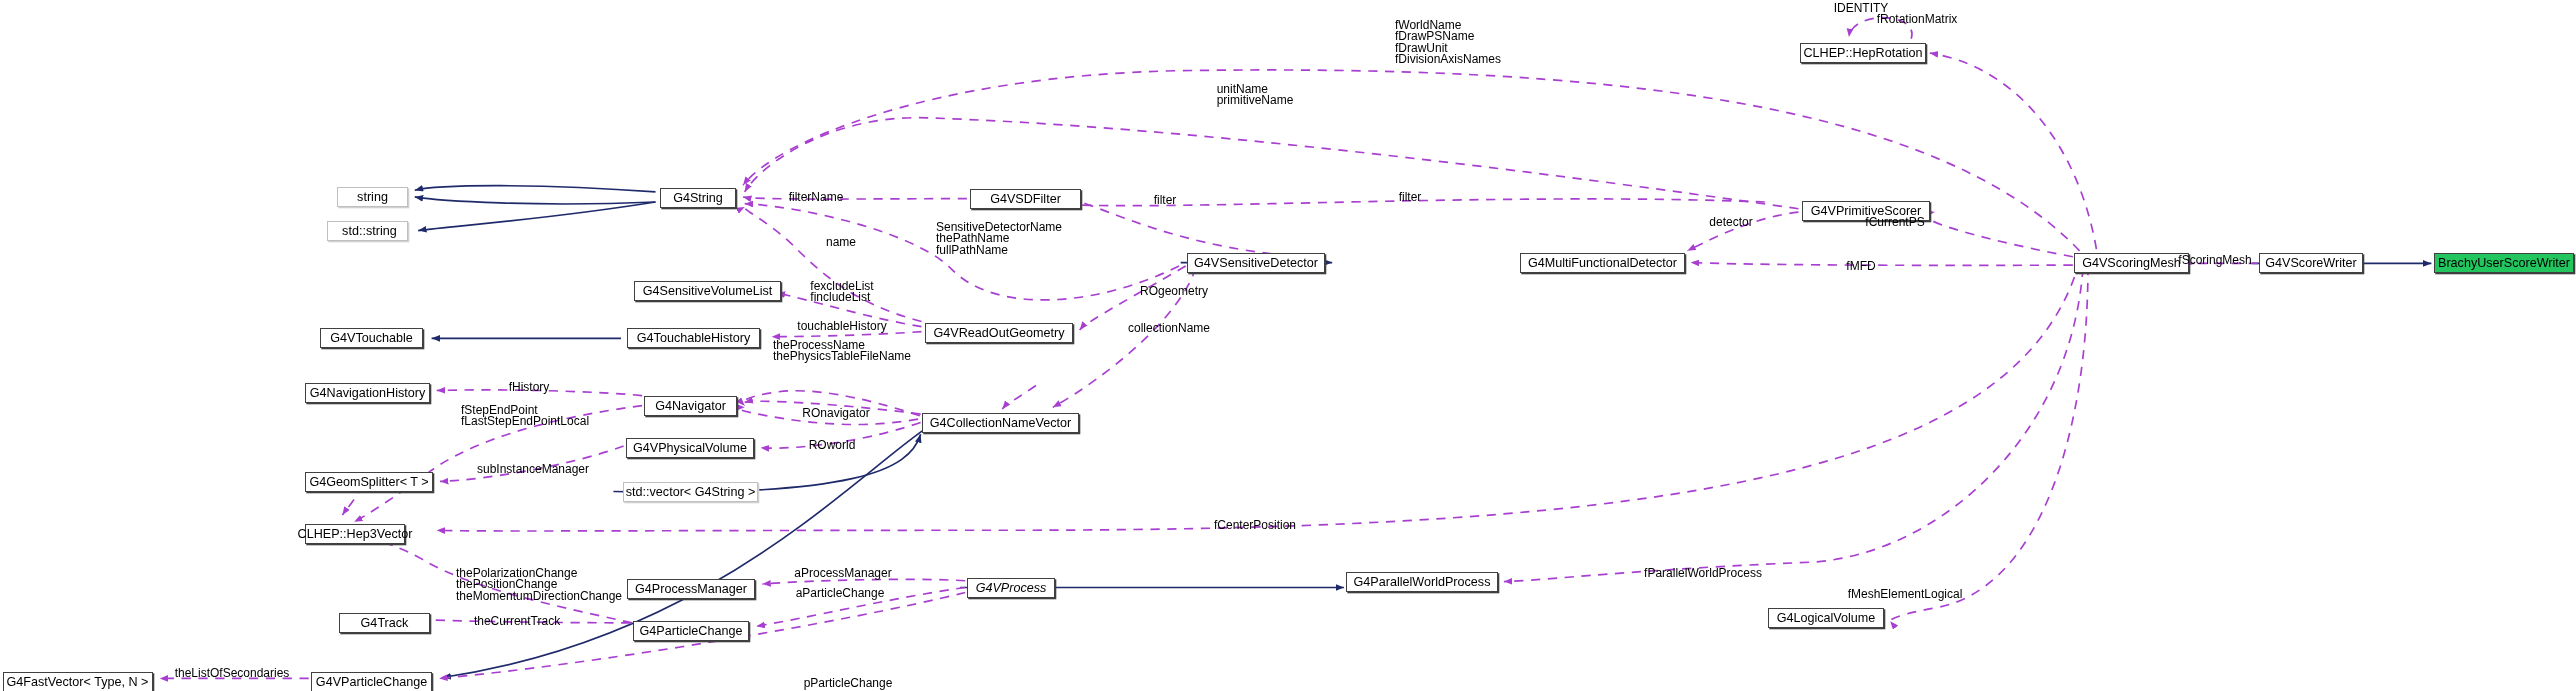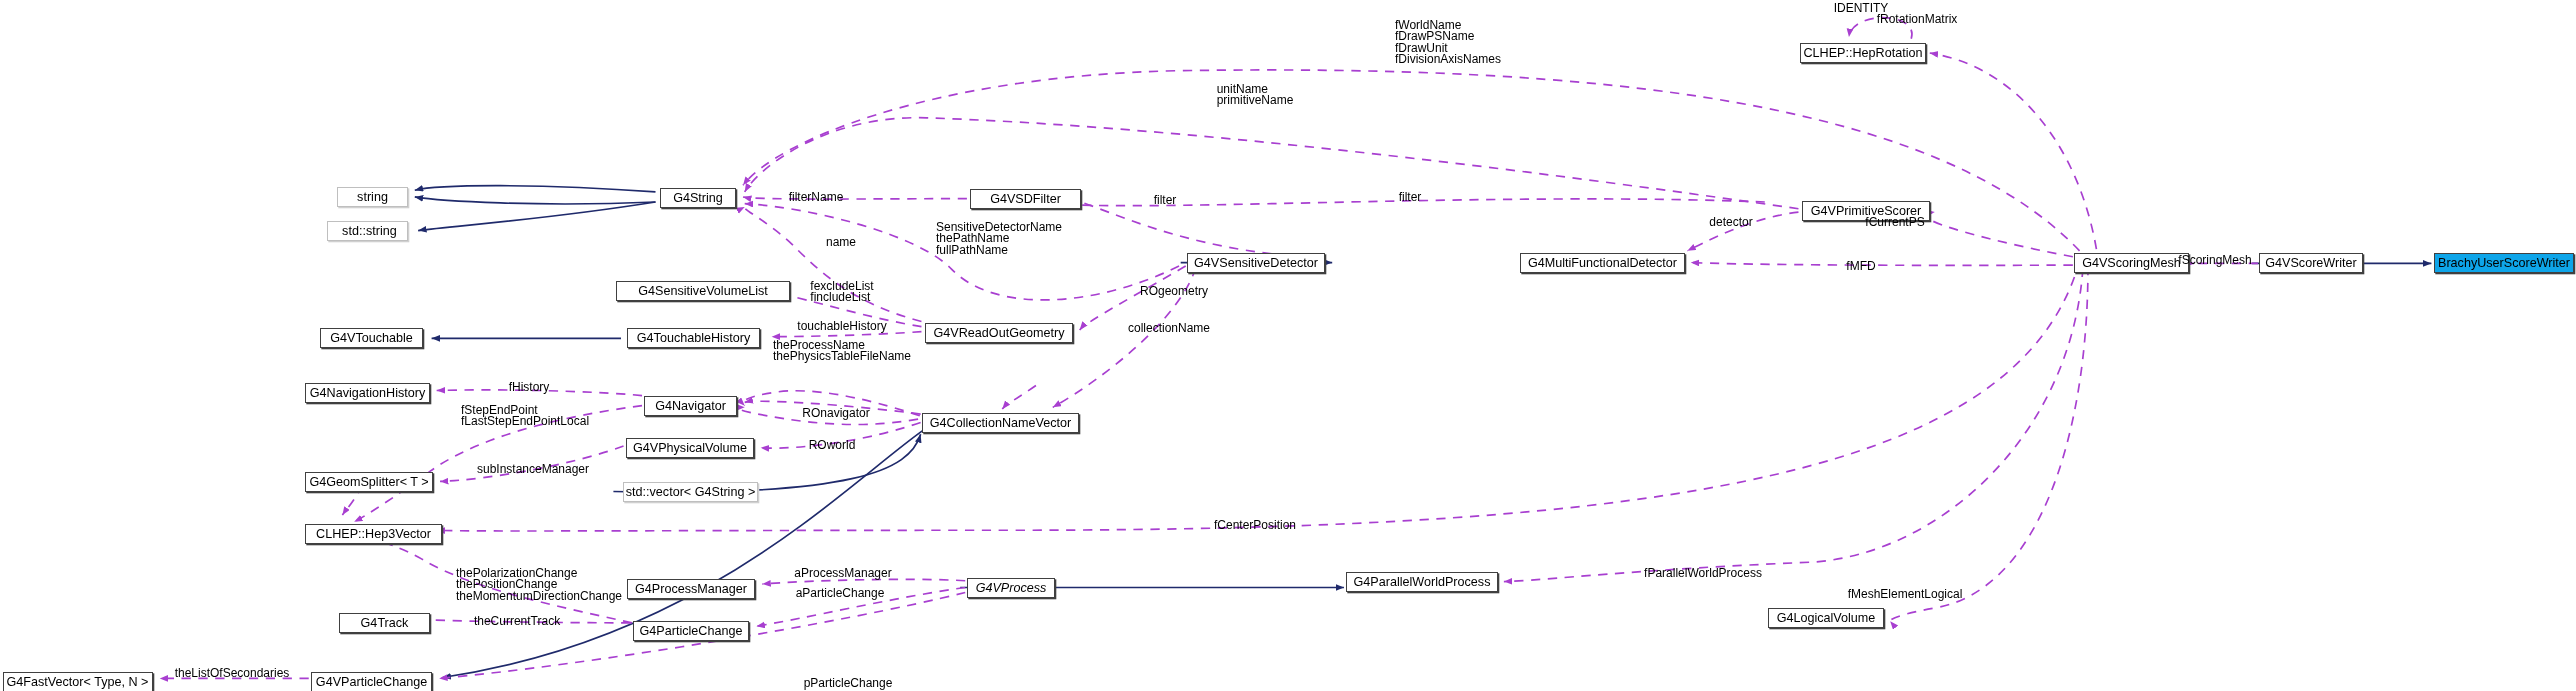--- a/index.html
+++ b/index.html
@@ -34,7 +34,7 @@
     justify-content:center;
   }
   .node.highlight{
-    background:#0ea5e9;
+    background:#22c55e;
     border:0.8px solid #404040;
     box-shadow:1.3px 1.3px 0 0 #404040;
     justify-content:center;

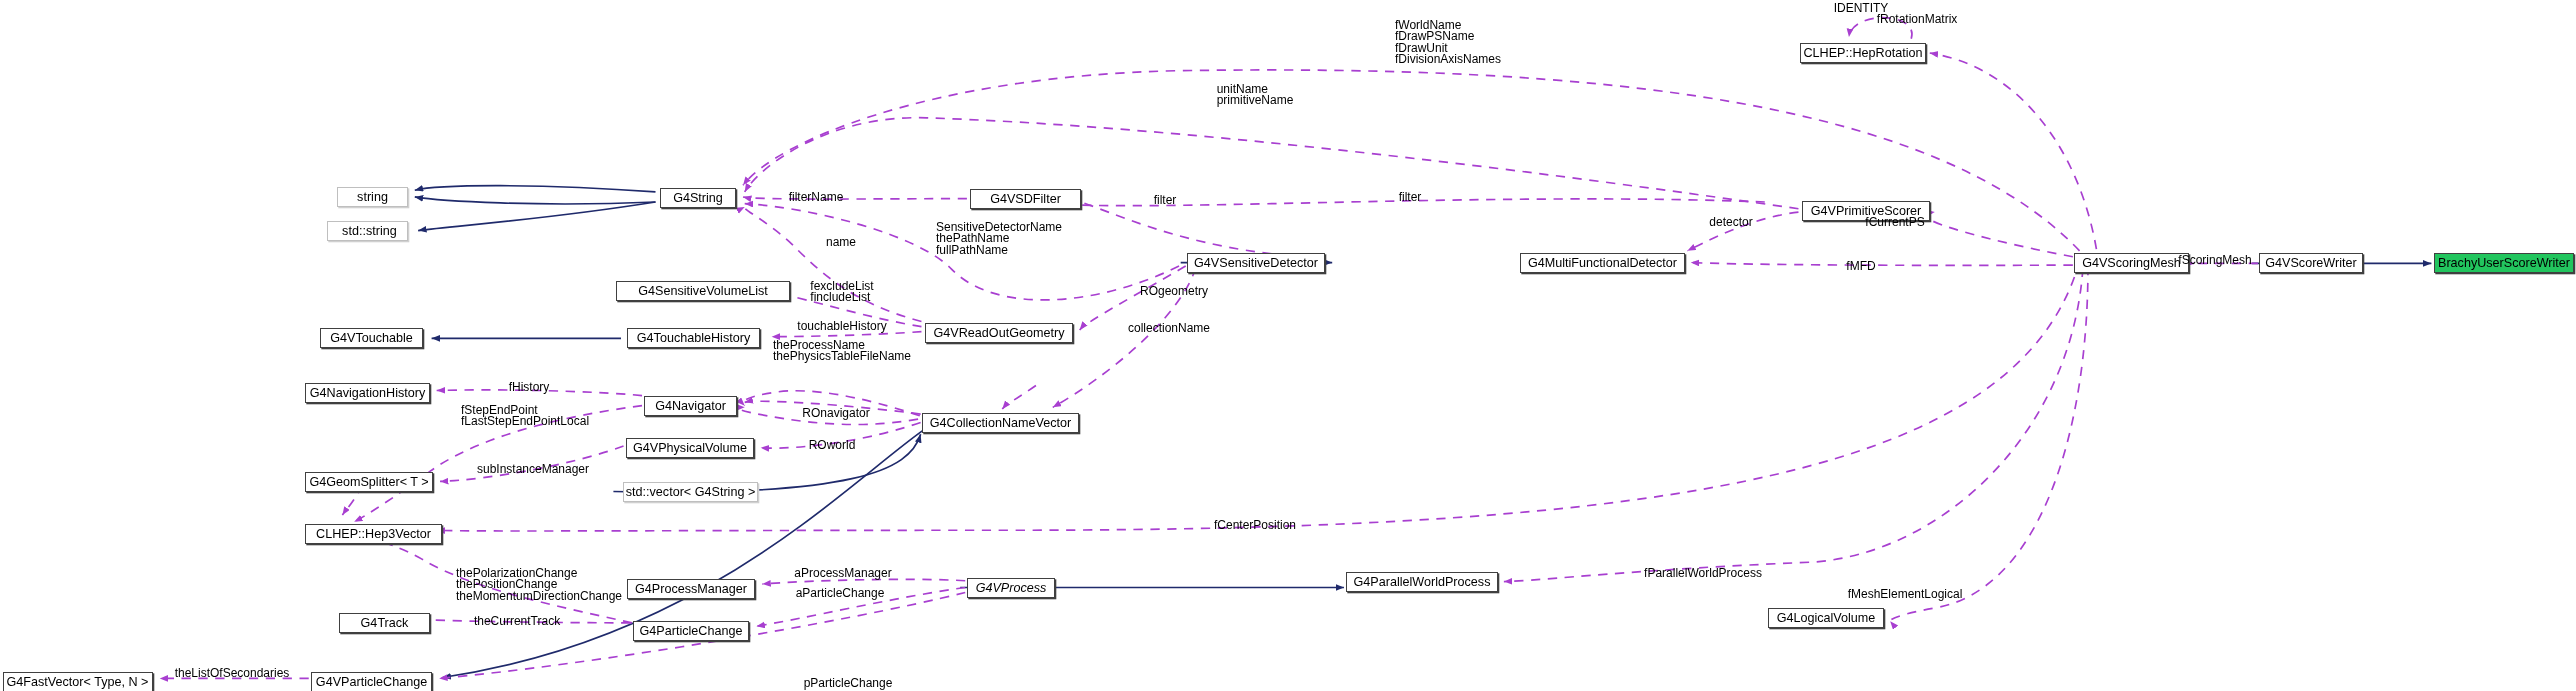--- a/index.html
+++ b/index.html
@@ -159,7 +159,7 @@
     <div class="node" style="left:660px;top:188px;width:76px;">
       <span>G4String</span>
     </div>
-    <div class="node" style="left:616px;top:281px;width:174px;">
+    <div class="node" style="left:634px;top:281px;width:147px;">
       <span>G4SensitiveVolumeList</span>
     </div>
     <div class="node" style="left:320px;top:328px;width:103px;">

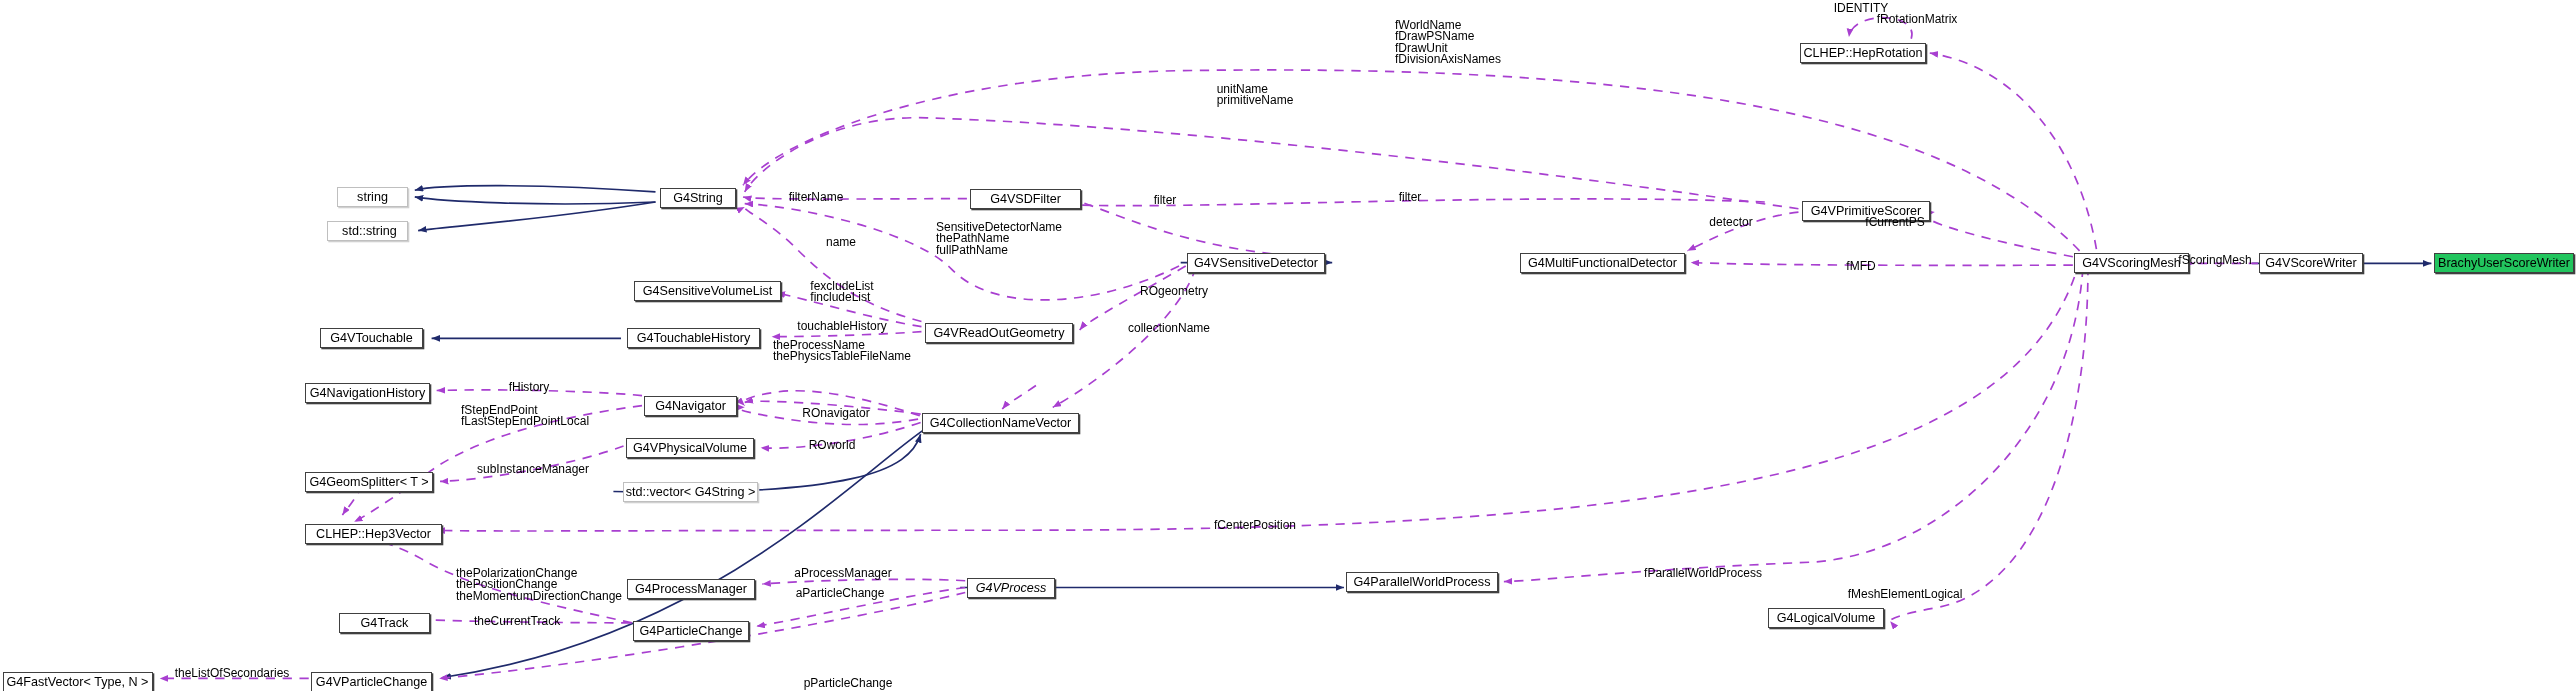--- a/index.html
+++ b/index.html
@@ -192,7 +192,7 @@
     <div class="node" style="left:922px;top:413px;width:157px;">
       <span>G4CollectionNameVector</span>
     </div>
-    <div class="node" style="left:305px;top:524px;width:137px;">
+    <div class="node" style="left:305px;top:524px;width:100px;">
       <span>CLHEP::Hep3Vector</span>
     </div>
     <div class="node" style="left:627px;top:579px;width:128px;">

